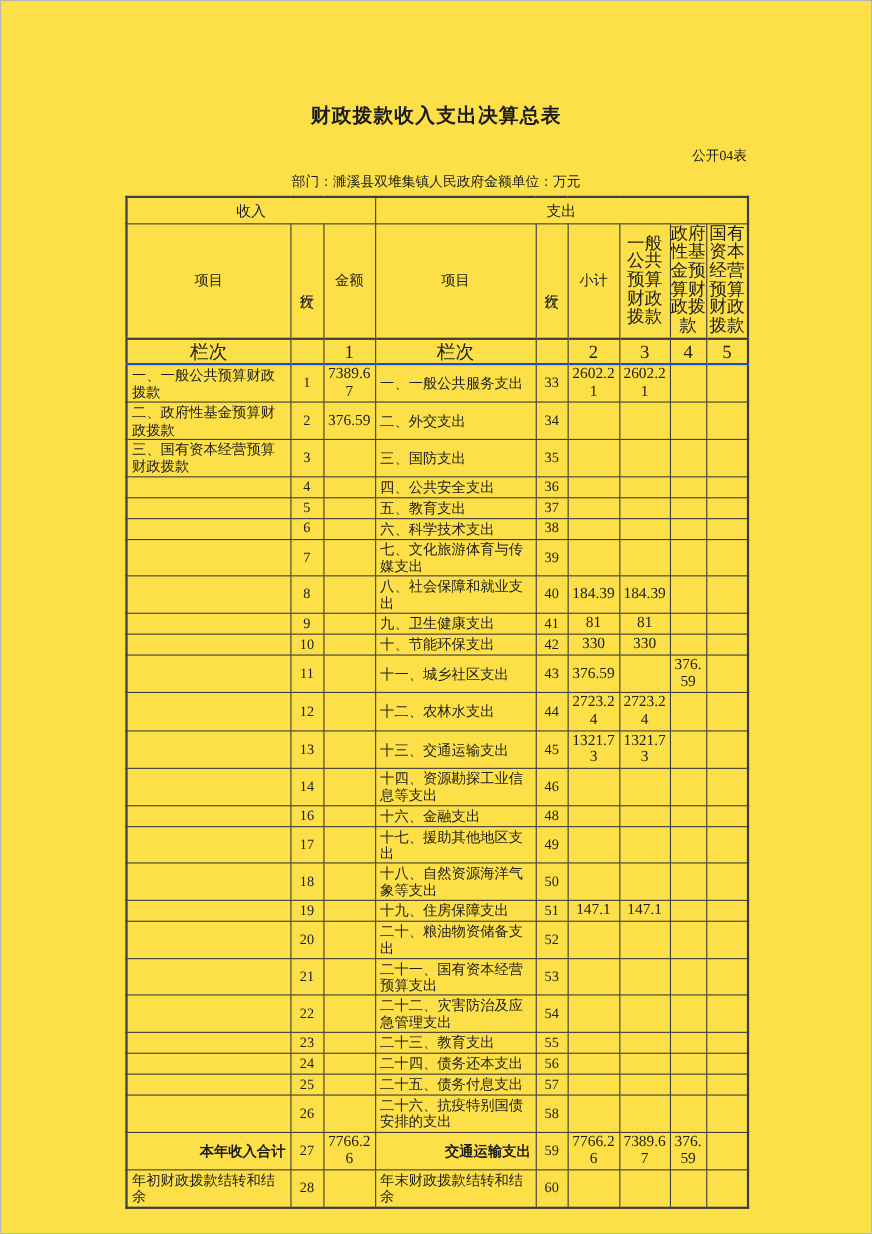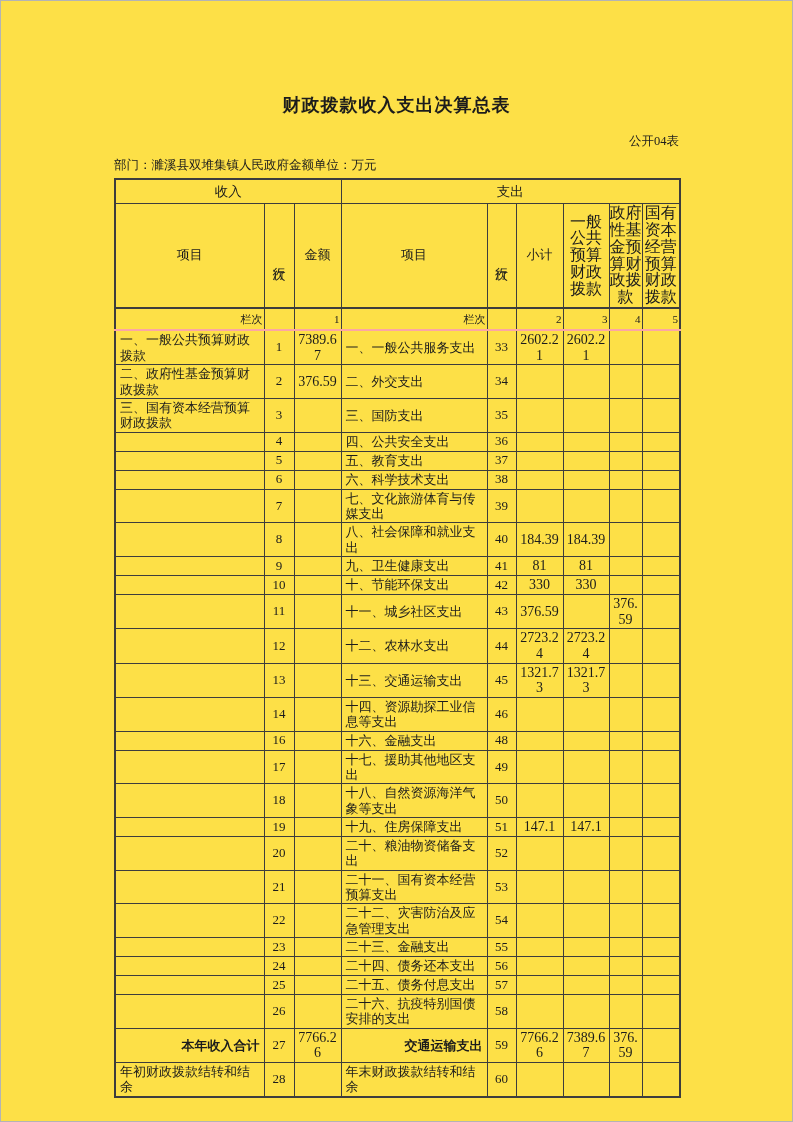--- a/index.html
+++ b/index.html
@@ -31,7 +31,7 @@
   .meta-row{
     margin-top:7px;
     display:flex;
-    justify-content:flex-start;
+    justify-content:center;
     font-size:12.5px;
     line-height:1.3;
   }

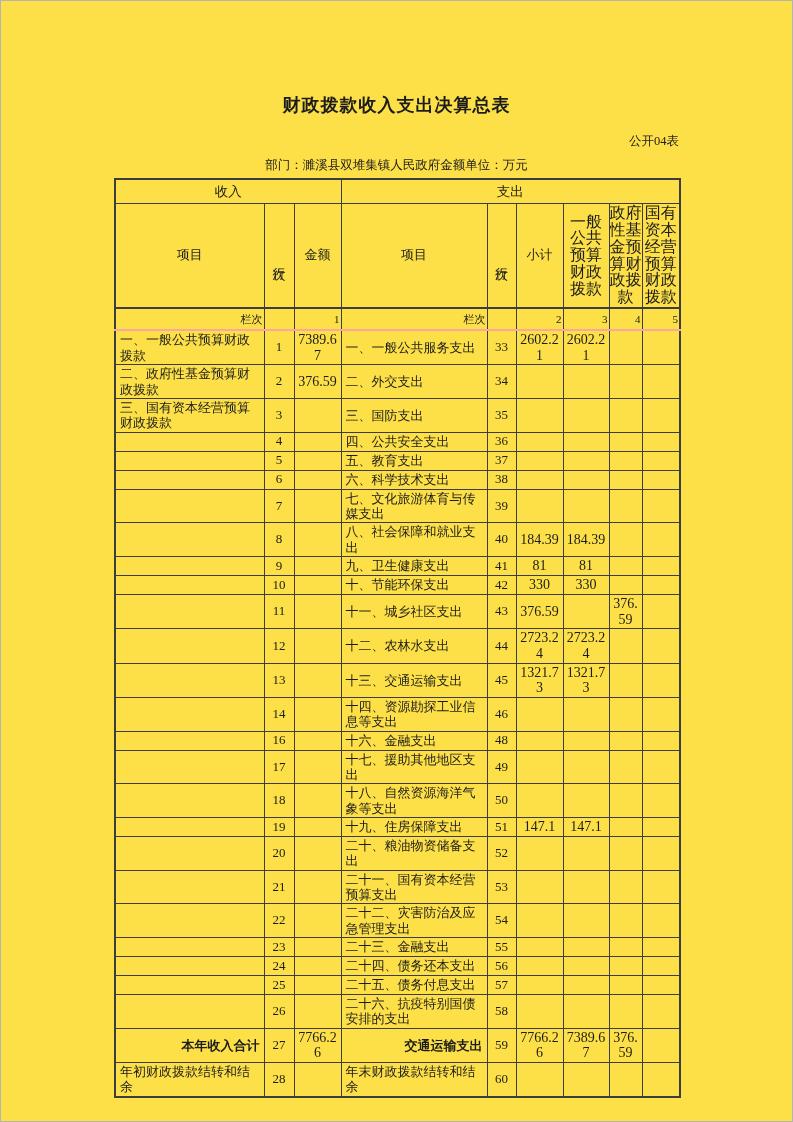--- a/index.html
+++ b/index.html
@@ -64,10 +64,9 @@
   }
   tr.colindex-row th{
     height:18px;
-    font-size:11px;
+    font-size:17px;
     border-top:2px solid #3d3d3d;
-    border-bottom:2px solid #fca5a5;
-    text-align:right;
+    border-bottom:2px solid #1d4ed8;
   }
   tbody td{font-size:14px;line-height:1.12;height:16px;}
   tbody td.item{

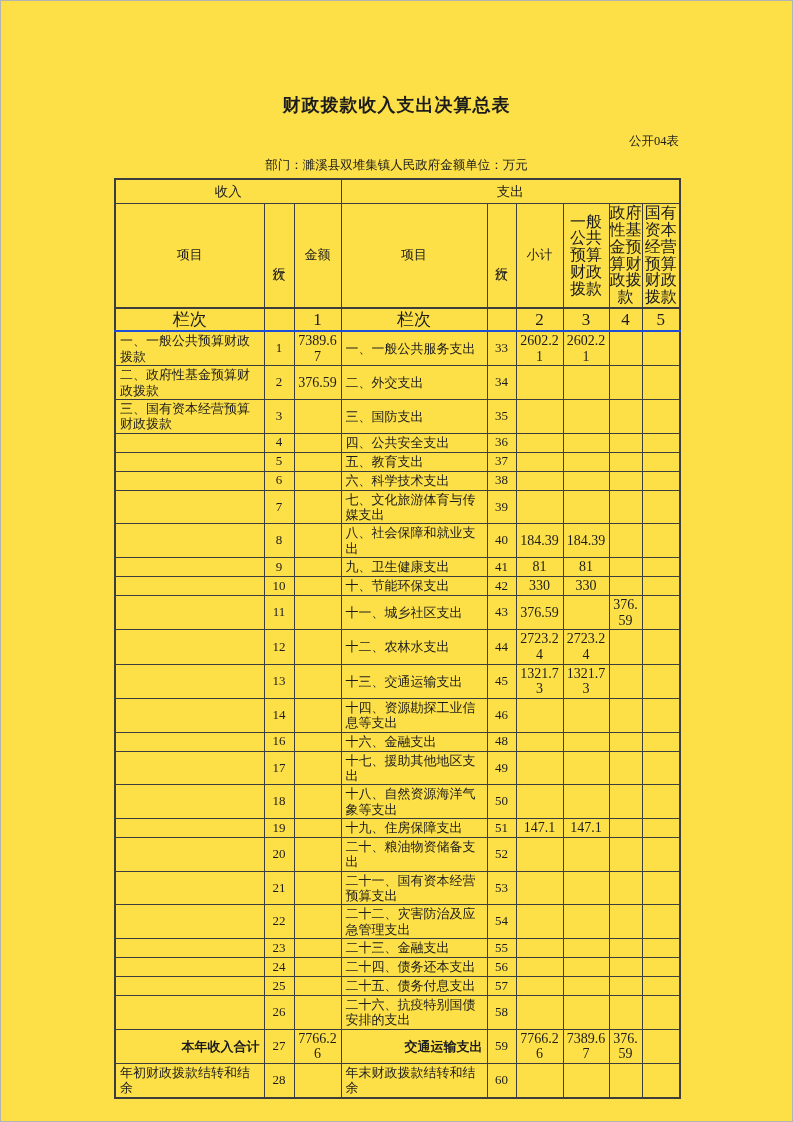--- a/index.html
+++ b/index.html
@@ -369,7 +369,7 @@
             <td class="item"></td>
             <td class="num">23</td>
             <td class="val"></td>
-            <td class="item">二十三、金融支出</td>
+            <td class="item">二十三、教育支出</td>
             <td class="num">55</td>
             <td class="val"></td>
             <td class="val"></td>

